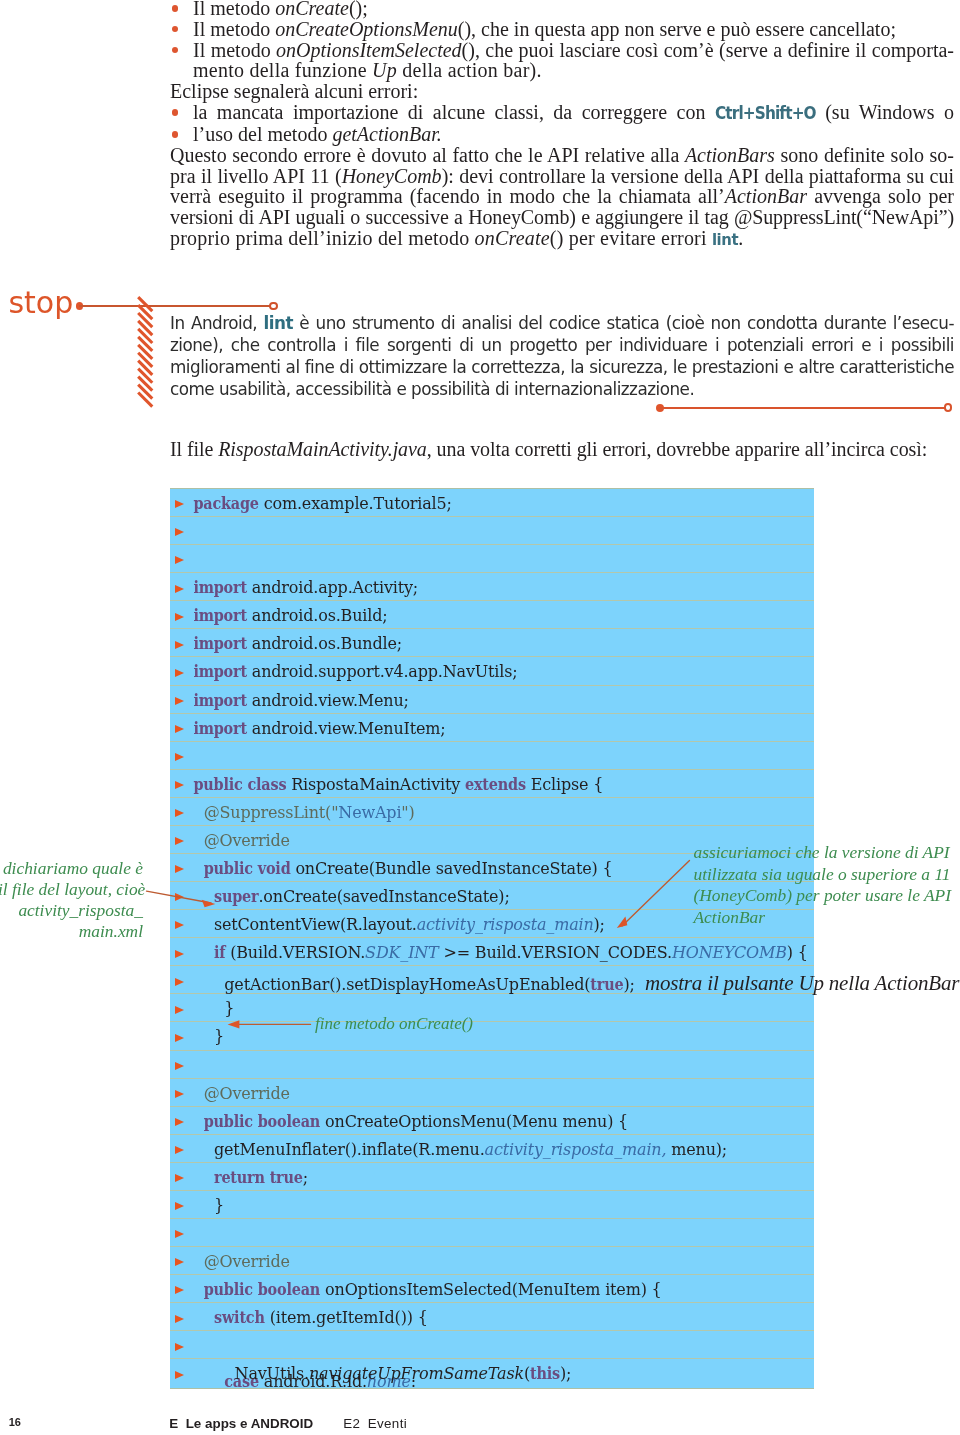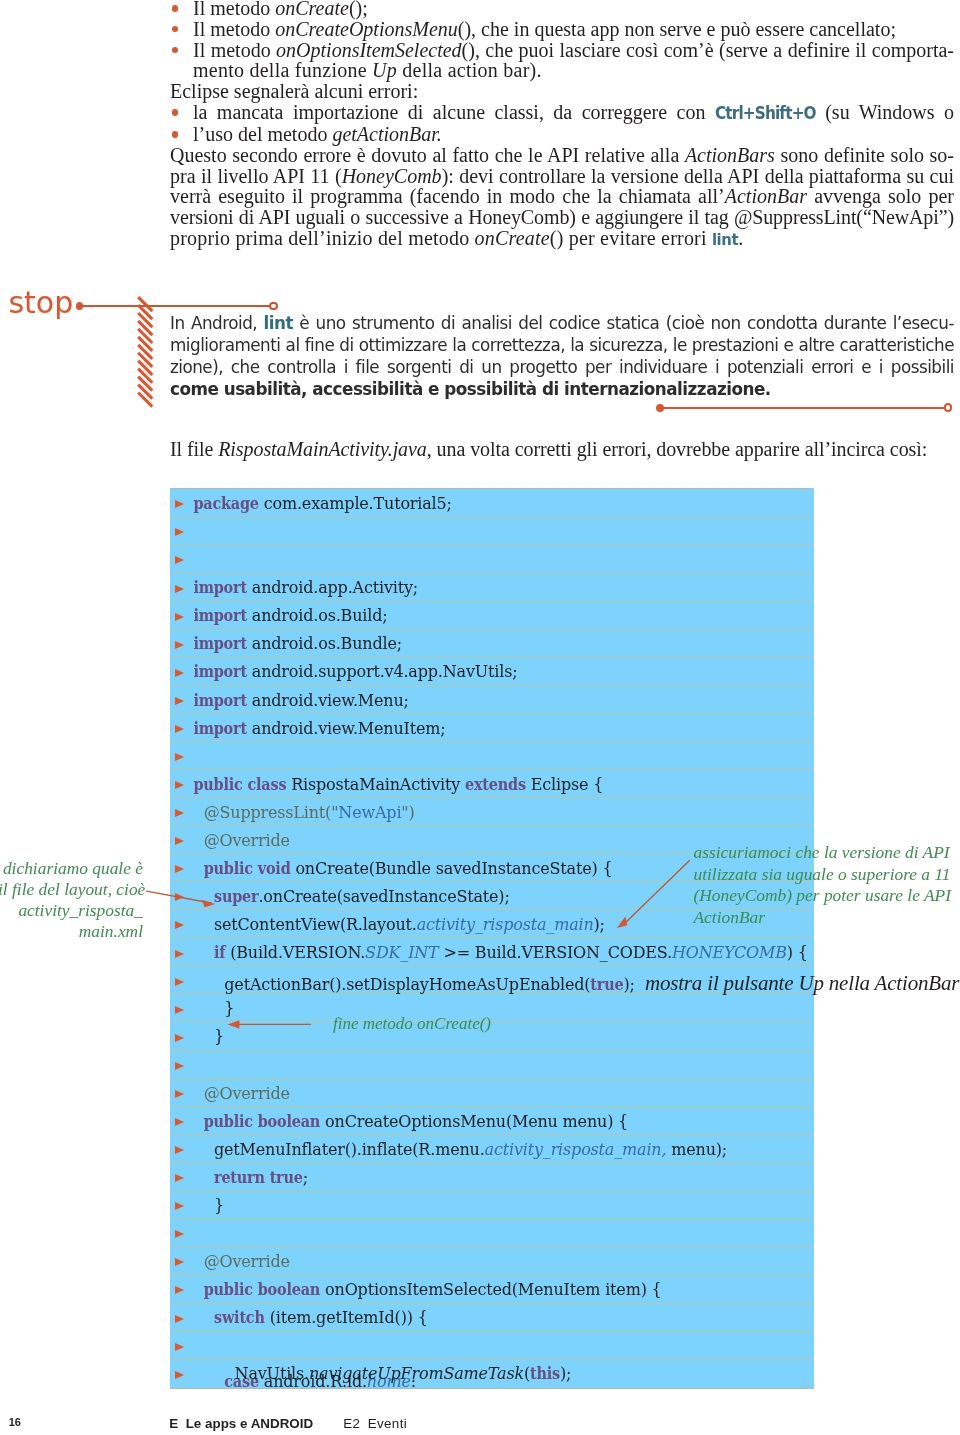--- a/index.html
+++ b/index.html
@@ -132,8 +132,8 @@
     </svg>
   <div class="stop-text">
     <div class="l">In Android, <span class="lint">lint</span> è uno strumento di analisi del codice statica (cioè non condotta durante l’esecu-</div>
+    <div class="l">zione), che controlla i file sorgenti di un progetto per individuare i potenziali errori e i possibili</div>
     <div class="l">miglioramenti al fine di ottimizzare la correttezza, la sicurezza, le prestazioni e altre caratteristiche</div>
-    <div class="l">zione), che controlla i file sorgenti di un progetto per individuare i potenziali errori e i possibili</div>
     <div class="l last">come usabilità, accessibilità e possibilità di internazionalizzazione.</div>
   </div>
   <div class="dot-f-bot"></div>

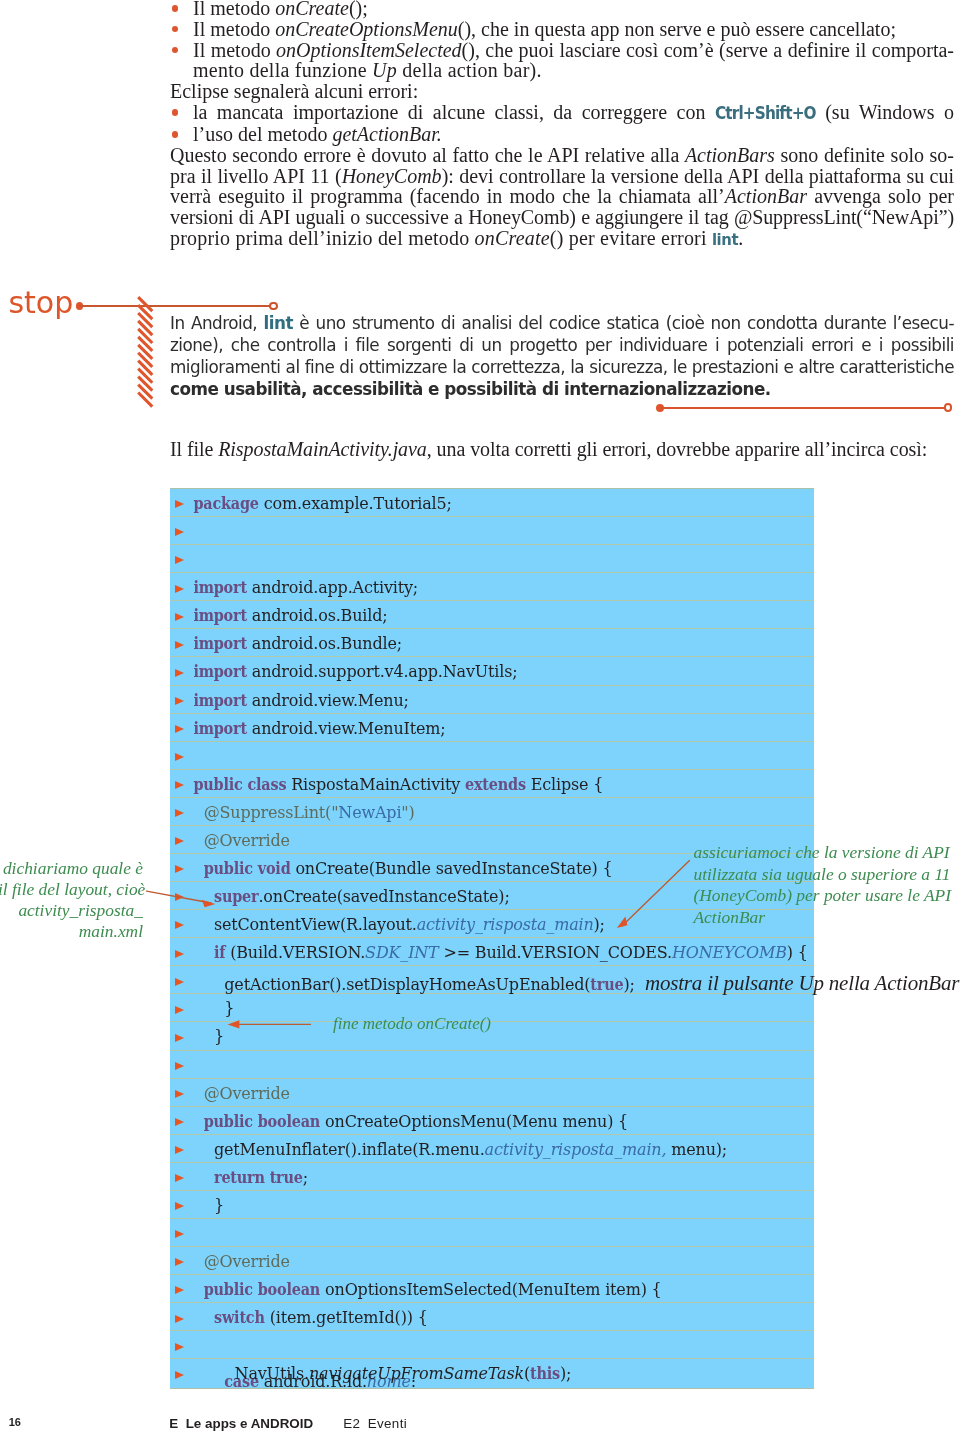--- a/index.html
+++ b/index.html
@@ -46,7 +46,7 @@
              font-family:"DejaVu Sans",sans-serif;font-size:16.8px;line-height:22.2px;
              letter-spacing:-0.5px;color:#2d2d2d;}
   .stop-text .l{text-align:justify;text-align-last:justify;}
-  .stop-text .l.last{text-align-last:left;font-weight:bold;}
+  .stop-text .l.last{text-align-last:left;}
   .stop-text .lint{color:#2f6e80;font-weight:bold;}
 
   

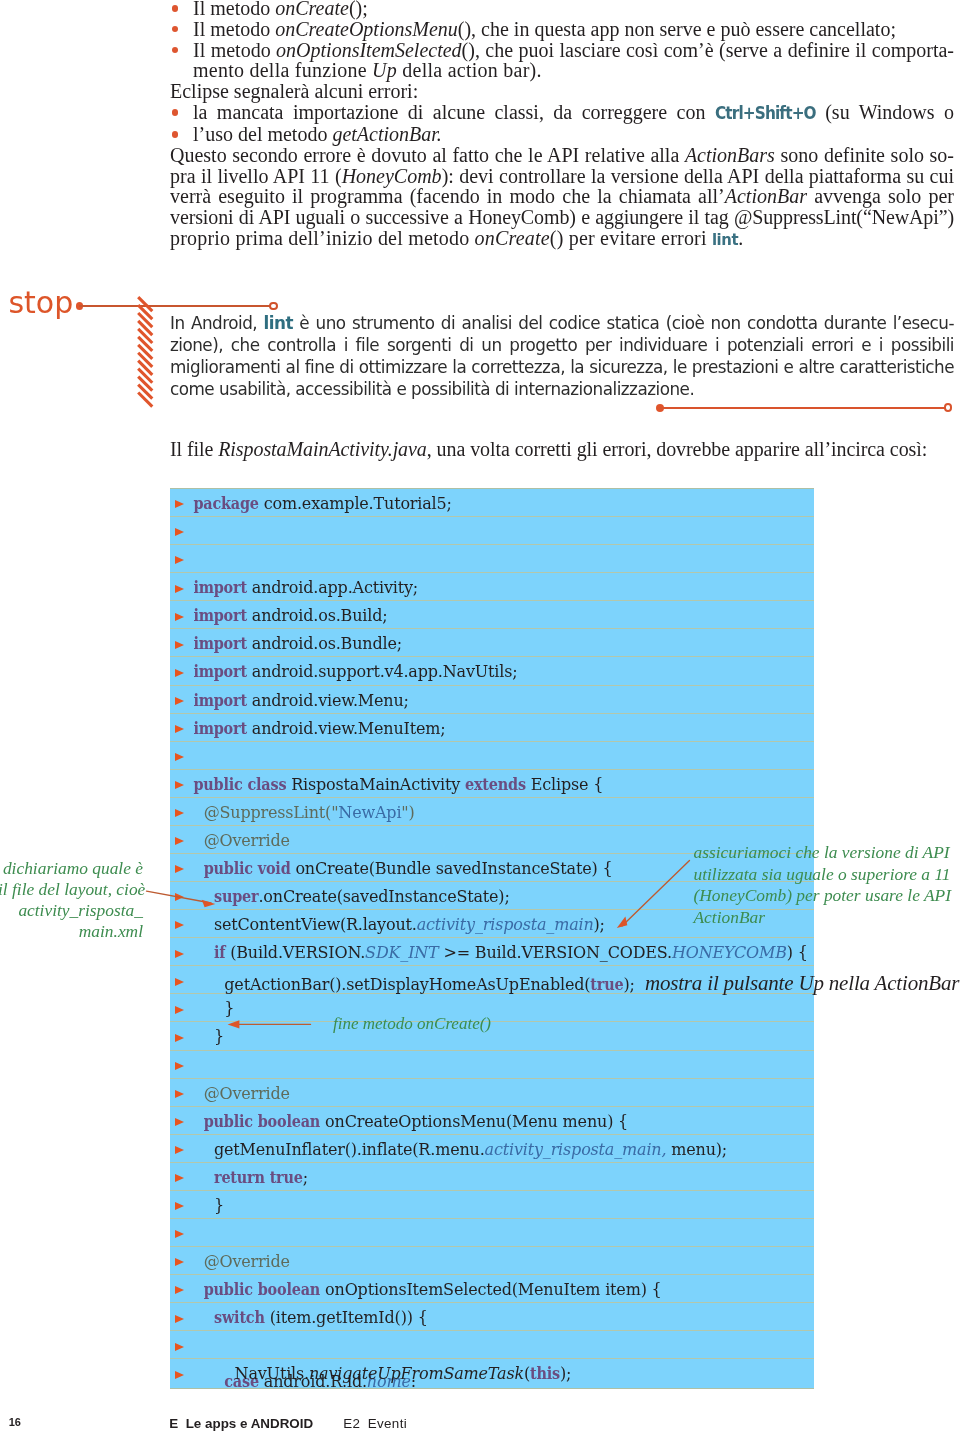--- a/index.html
+++ b/index.html
@@ -179,7 +179,7 @@
 
   <div class="hw hw-left"><div>dichiariamo quale è</div><div>il file del layout, cioè</div><div>activity_risposta_</div><div>main.xml</div></div>
   <div class="hw hw-right"><div>assicuriamoci che la versione di API</div><div>utilizzata sia uguale o superiore a 11</div><div>(HoneyComb) per poter usare le API</div><div>ActionBar</div></div>
-  <div class="hw-inline" style="left:333px;top:1013.5px;">fine metodo onCreate()</div>
+  <div class="hw-inline" style="left:315px;top:1013.5px;">fine metodo onCreate()</div>
 
   <svg class="arr" style="left:0;top:0;" width="960" height="1435" viewBox="0 0 960 1435">
     <g stroke="#bd5b31" stroke-width="1.35" fill="none" stroke-linecap="round">

